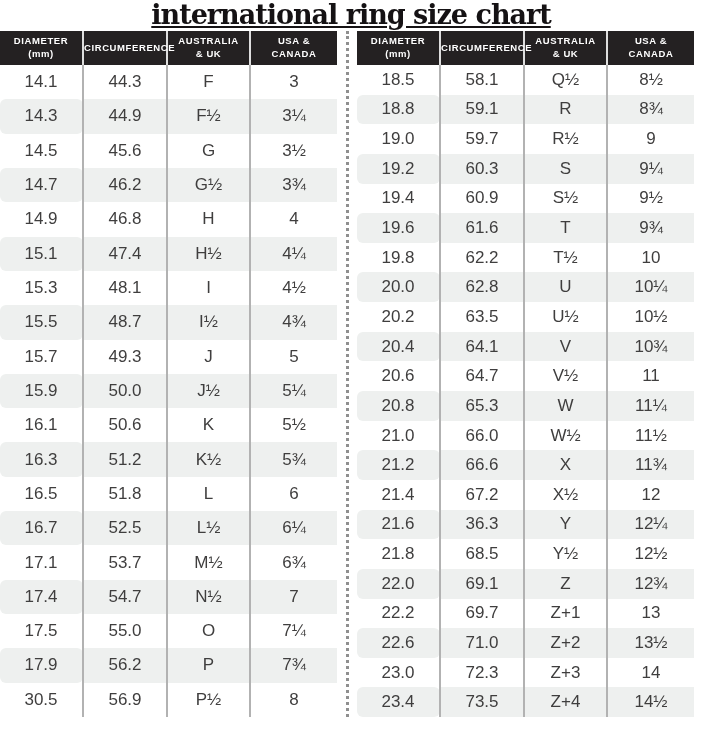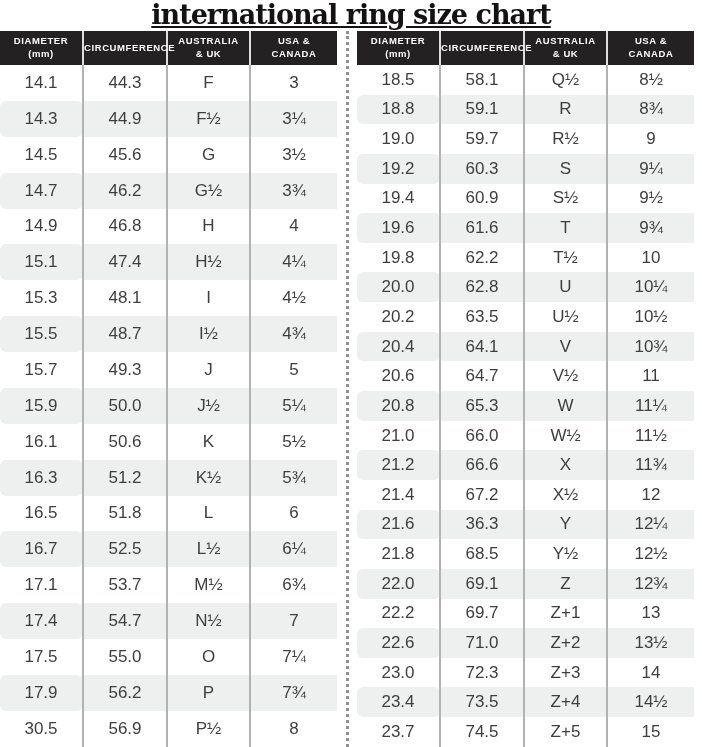--- a/index.html
+++ b/index.html
@@ -394,12 +394,6 @@
             <td>Z+4</td>
             <td>14½</td>
           </tr>
-          <tr>
-            <td>23.7</td>
-            <td>74.5</td>
-            <td>Z+5</td>
-            <td>15</td>
-          </tr>
         </tbody>
       </table>
   </div>

